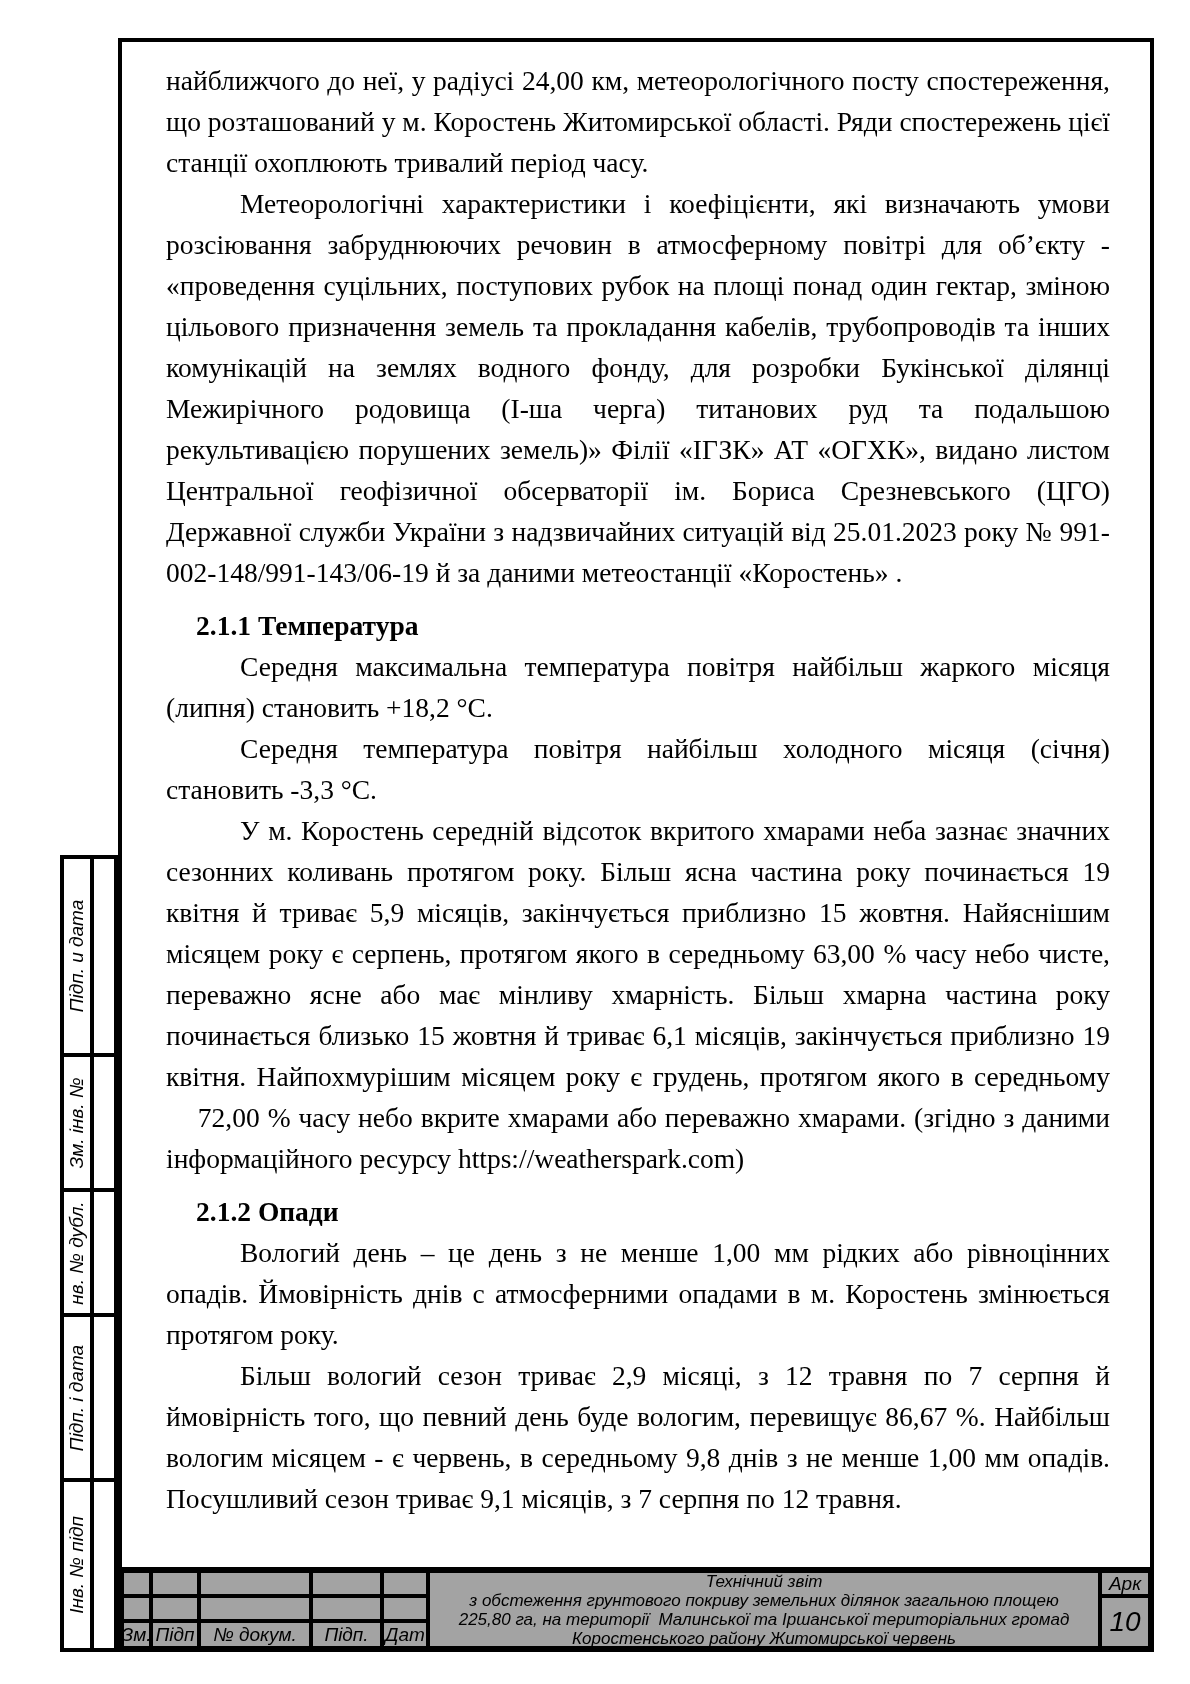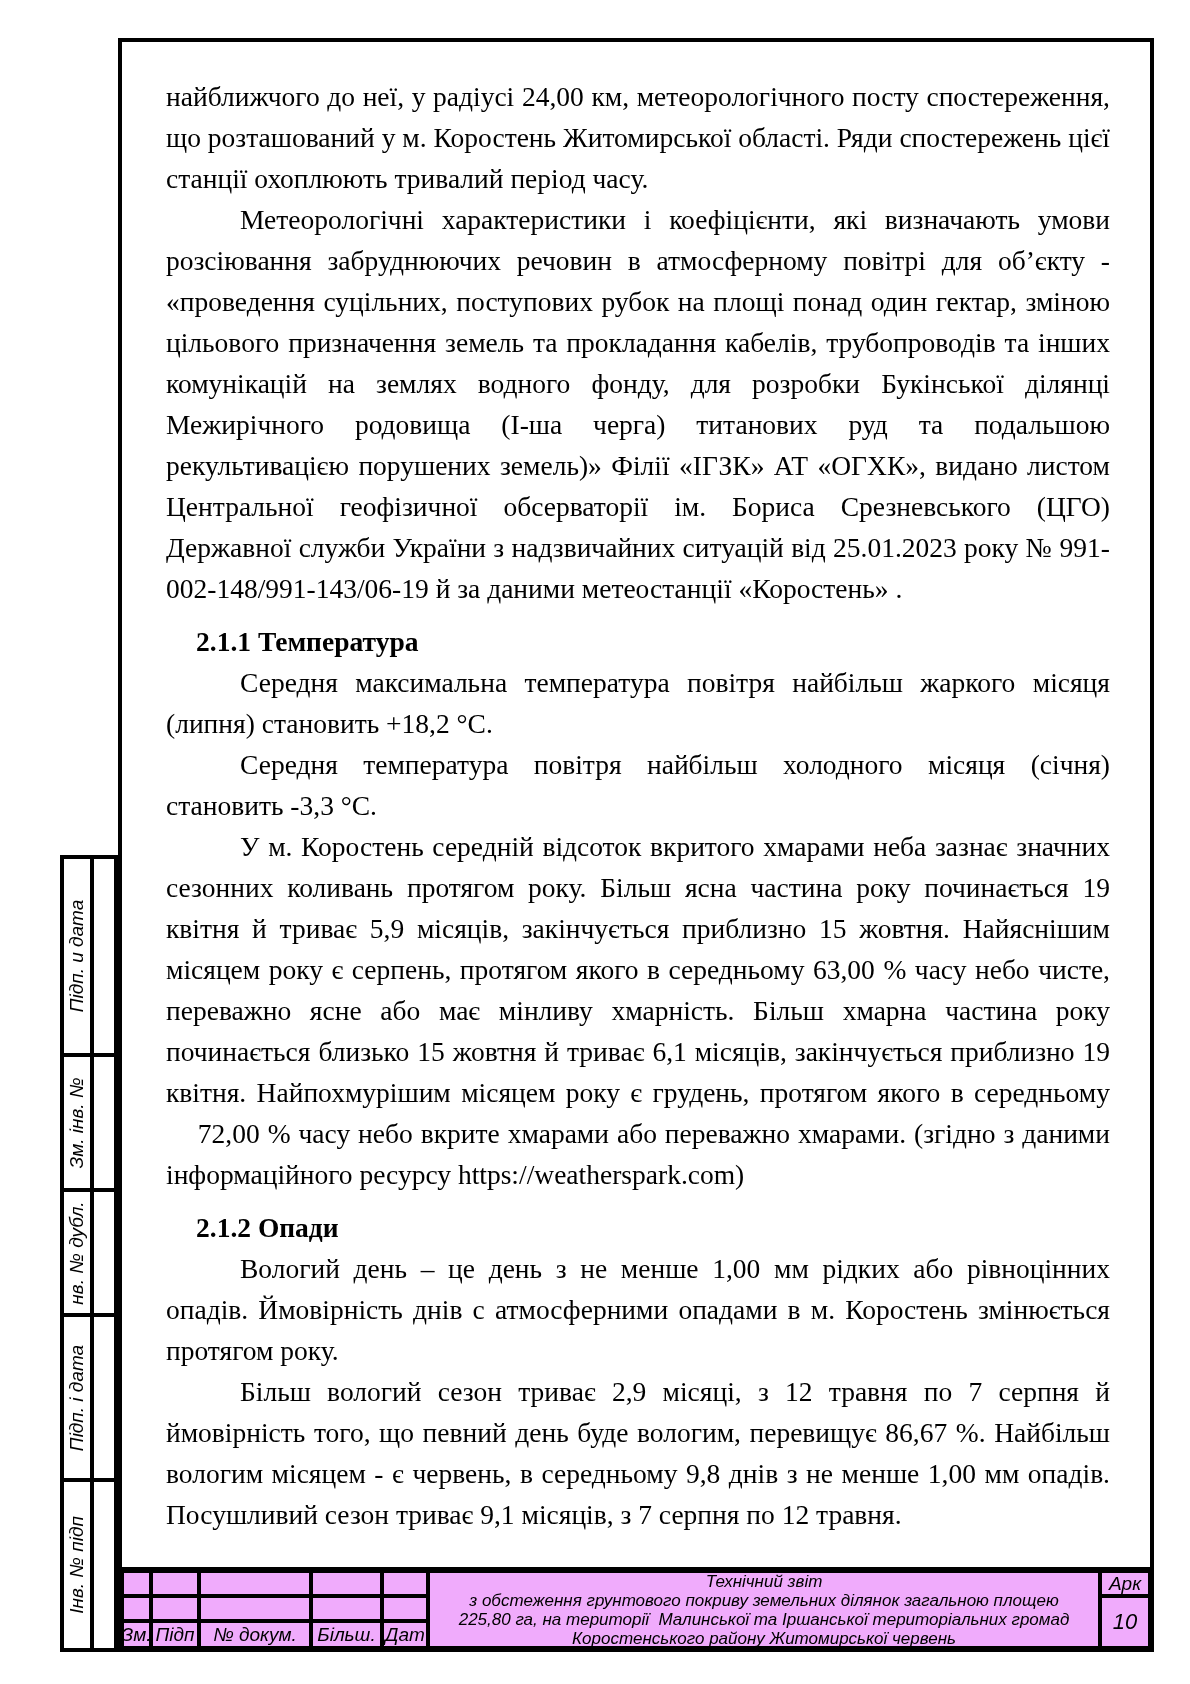--- a/index.html
+++ b/index.html
@@ -13,7 +13,7 @@
             padding:18px 40px 0 44px;box-sizing:border-box;overflow:hidden;
             font-size:27.5px;line-height:41px;text-align:justify;}
   .para{margin:0;text-indent:74px;}
-  .para.first{text-indent:0;margin-top:16px;}
+  .para.first{text-indent:0;}
   .heading{margin:12px 0 0 0;padding-left:30px;font-weight:bold;text-align:left;}
   
   .sidebar{position:absolute;left:60px;top:855px;width:58px;height:797px;

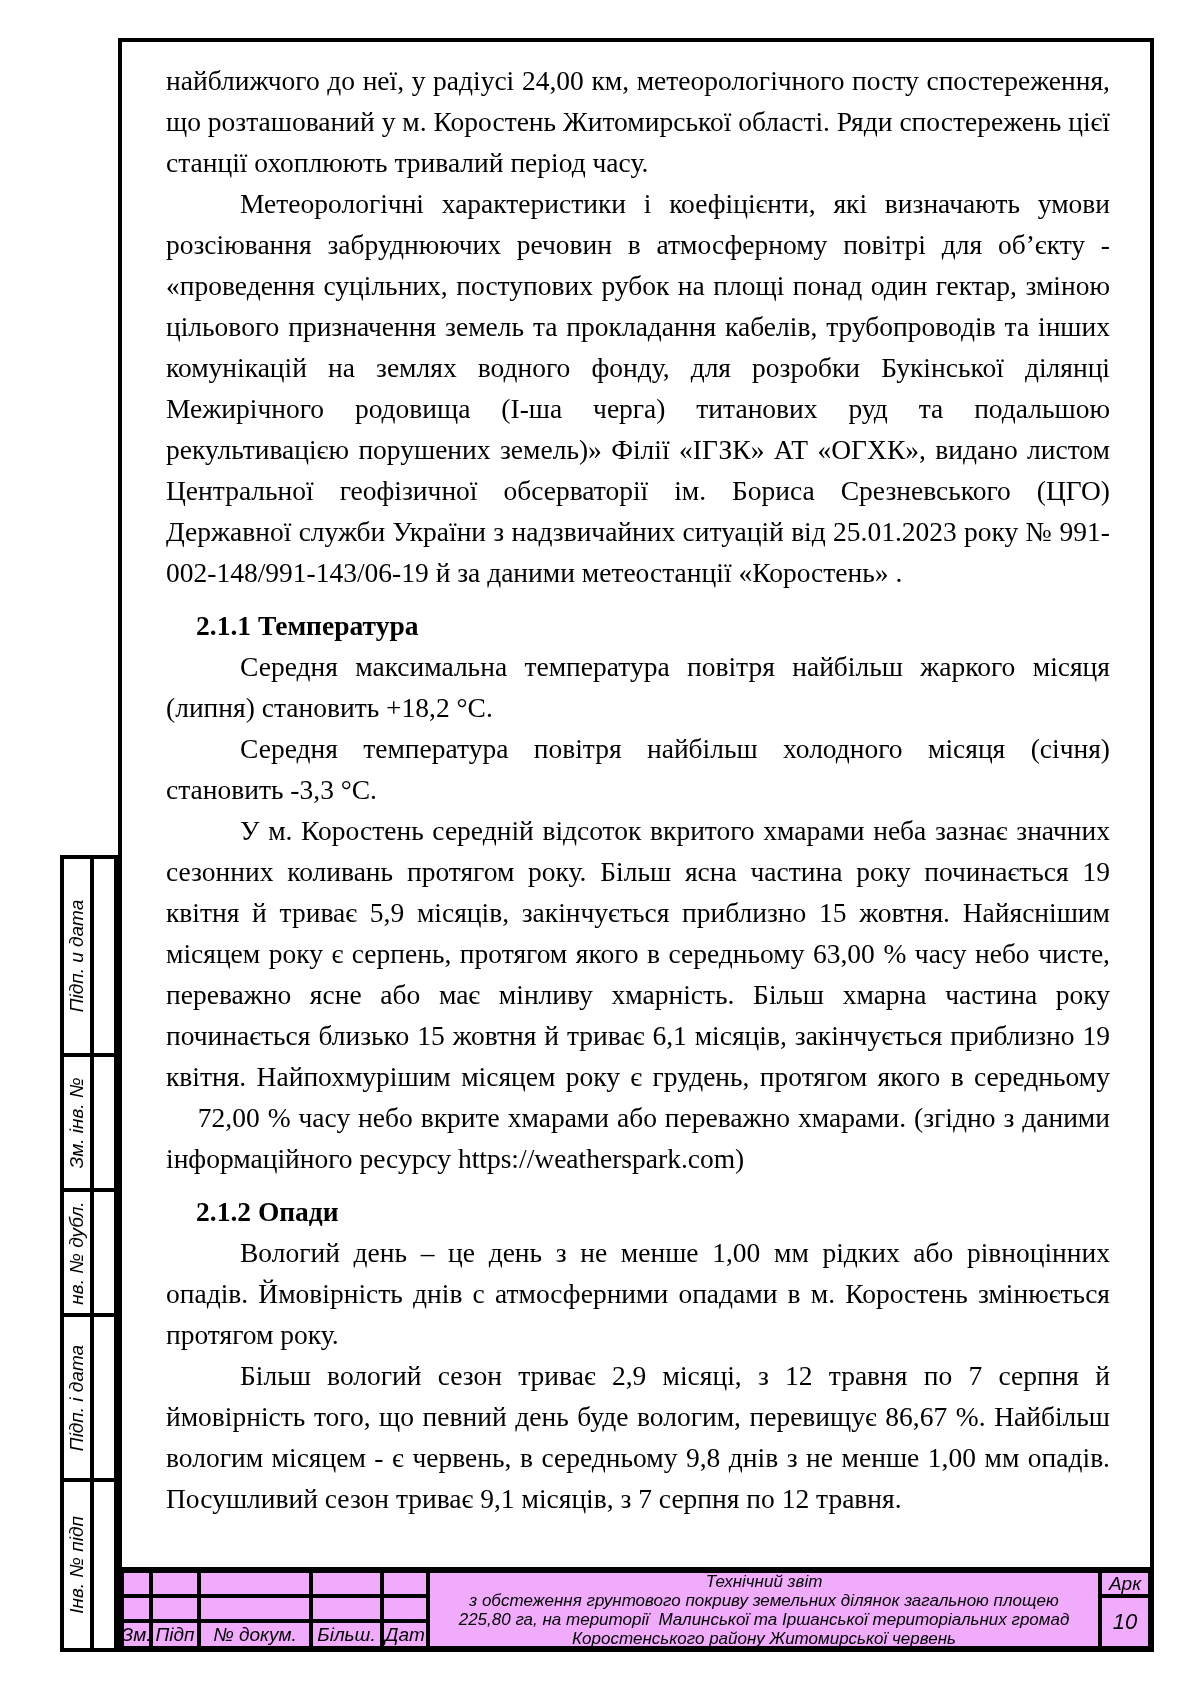--- a/index.html
+++ b/index.html
@@ -32,7 +32,7 @@
   .tb-cell{border:2px solid #000;box-sizing:border-box;display:flex;
            align-items:center;justify-content:center;
            font-family:"Liberation Sans",sans-serif;font-style:italic;font-size:19px;
-           overflow:hidden;background:#f0abfc;}
+           overflow:hidden;background:#a3a3a3;}
   .tb-title{flex-direction:column;font-size:17px;line-height:19px;text-align:center;padding:1px 6px;}
   .tb-num{font-size:22px;}
 </style>

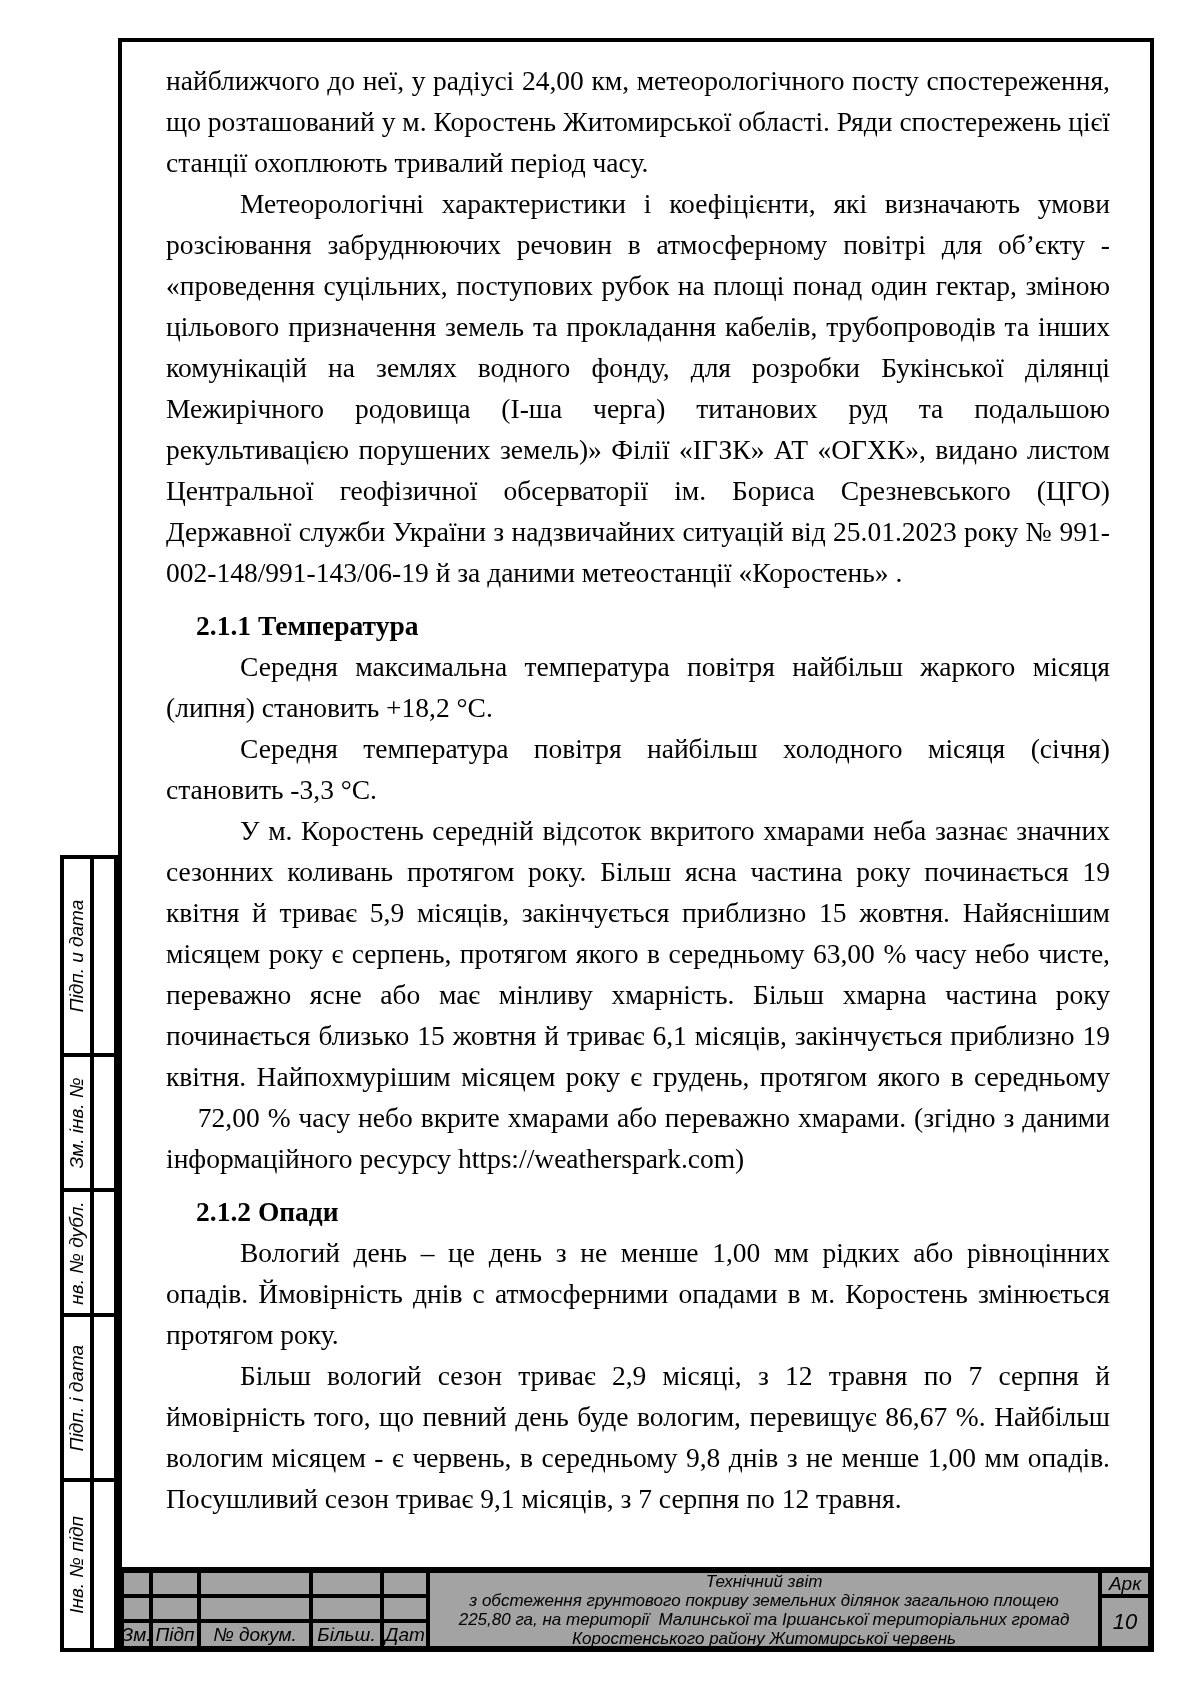--- a/index.html
+++ b/index.html
@@ -95,7 +95,7 @@
     <div class="tb-cell" style="grid-area:3/1">Зм.</div>
     <div class="tb-cell" style="grid-area:3/2">Підп</div>
     <div class="tb-cell" style="grid-area:3/3">№ докум.</div>
-    <div class="tb-cell" style="grid-area:3/4">Більш.</div>
+    <div class="tb-cell" style="grid-area:3/4">Підп.</div>
     <div class="tb-cell" style="grid-area:3/5">Дат</div>
 
     <div class="tb-cell tb-title" style="grid-column:6;grid-row:1/4">

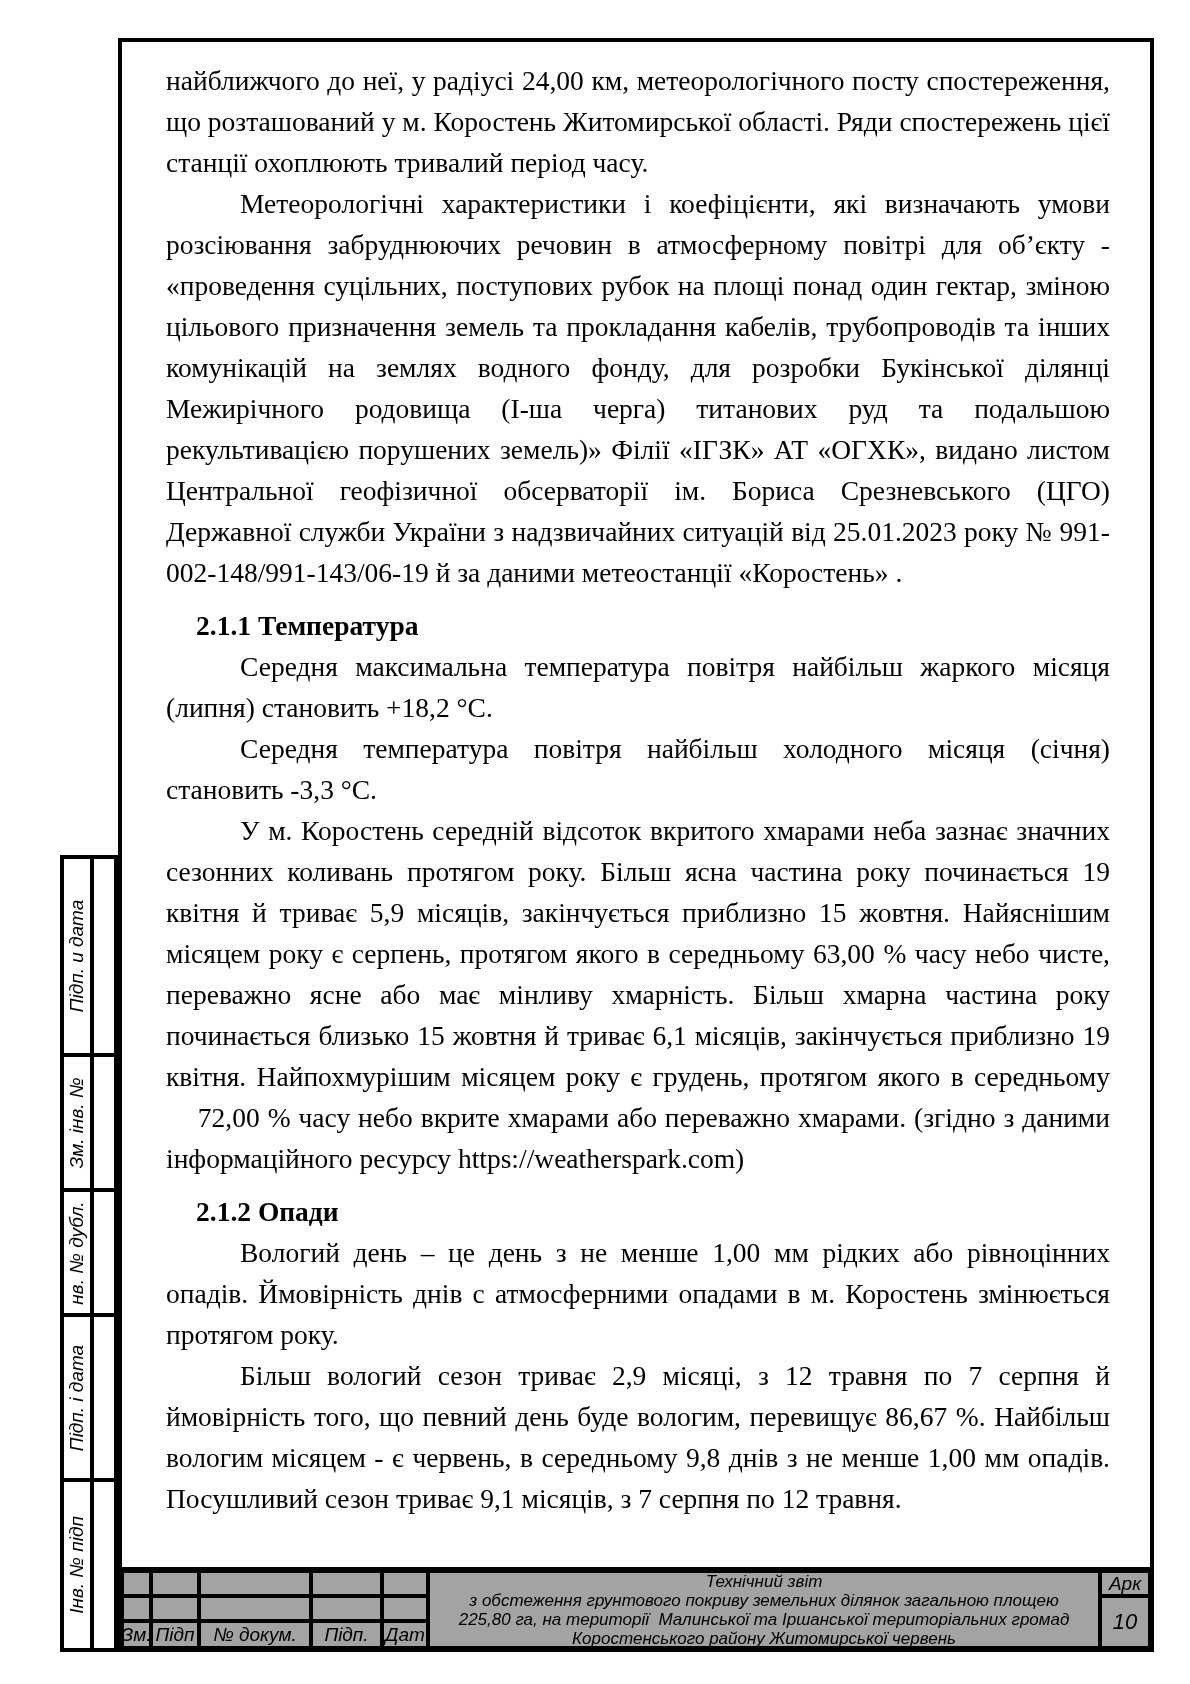--- a/index.html
+++ b/index.html
@@ -34,7 +34,7 @@
            font-family:"Liberation Sans",sans-serif;font-style:italic;font-size:19px;
            overflow:hidden;background:#a3a3a3;}
   .tb-title{flex-direction:column;font-size:17px;line-height:19px;text-align:center;padding:1px 6px;}
-  .tb-num{font-size:22px;}
+  .tb-num{font-size:28px;}
 </style>
 </head>
 <body>

